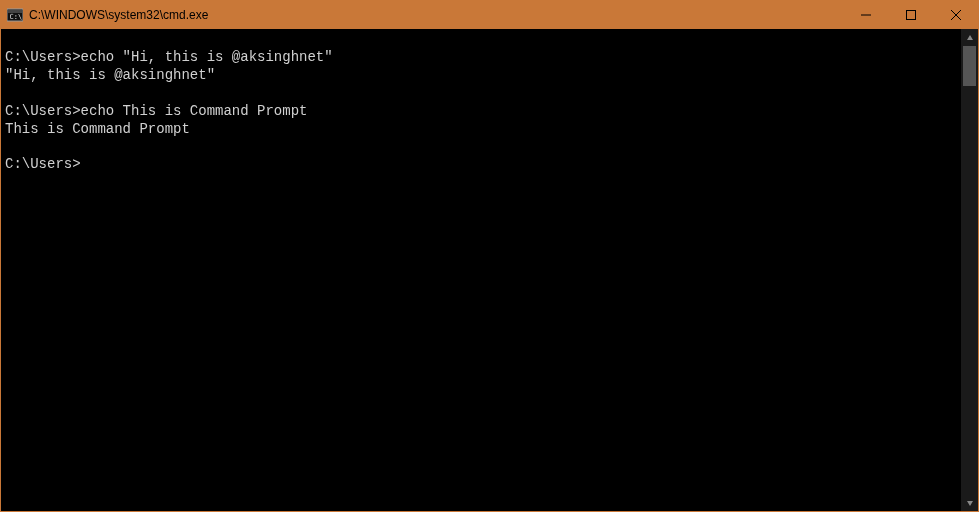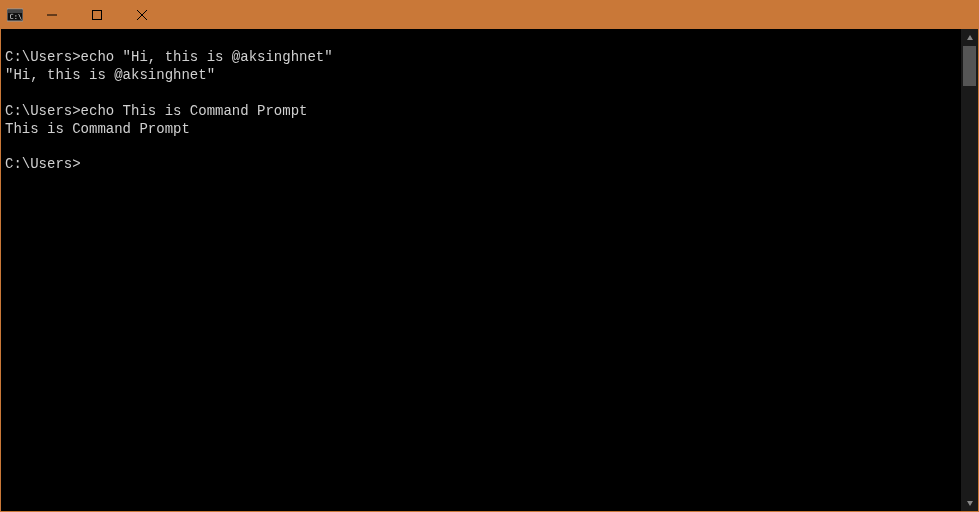--- a/index.html
+++ b/index.html
@@ -120,6 +120,7 @@
         <text x="2.5" y="12" font-size="7" fill="#ddd" font-family="monospace">C:\</text>
       </svg>
     </span>
+    <span class="title-text">C:\WINDOWS\system32\cmd.exe</span>
     <div class="window-controls">
       <div class="ctrl">
         <svg width="10" height="10" viewBox="0 0 10 10">

